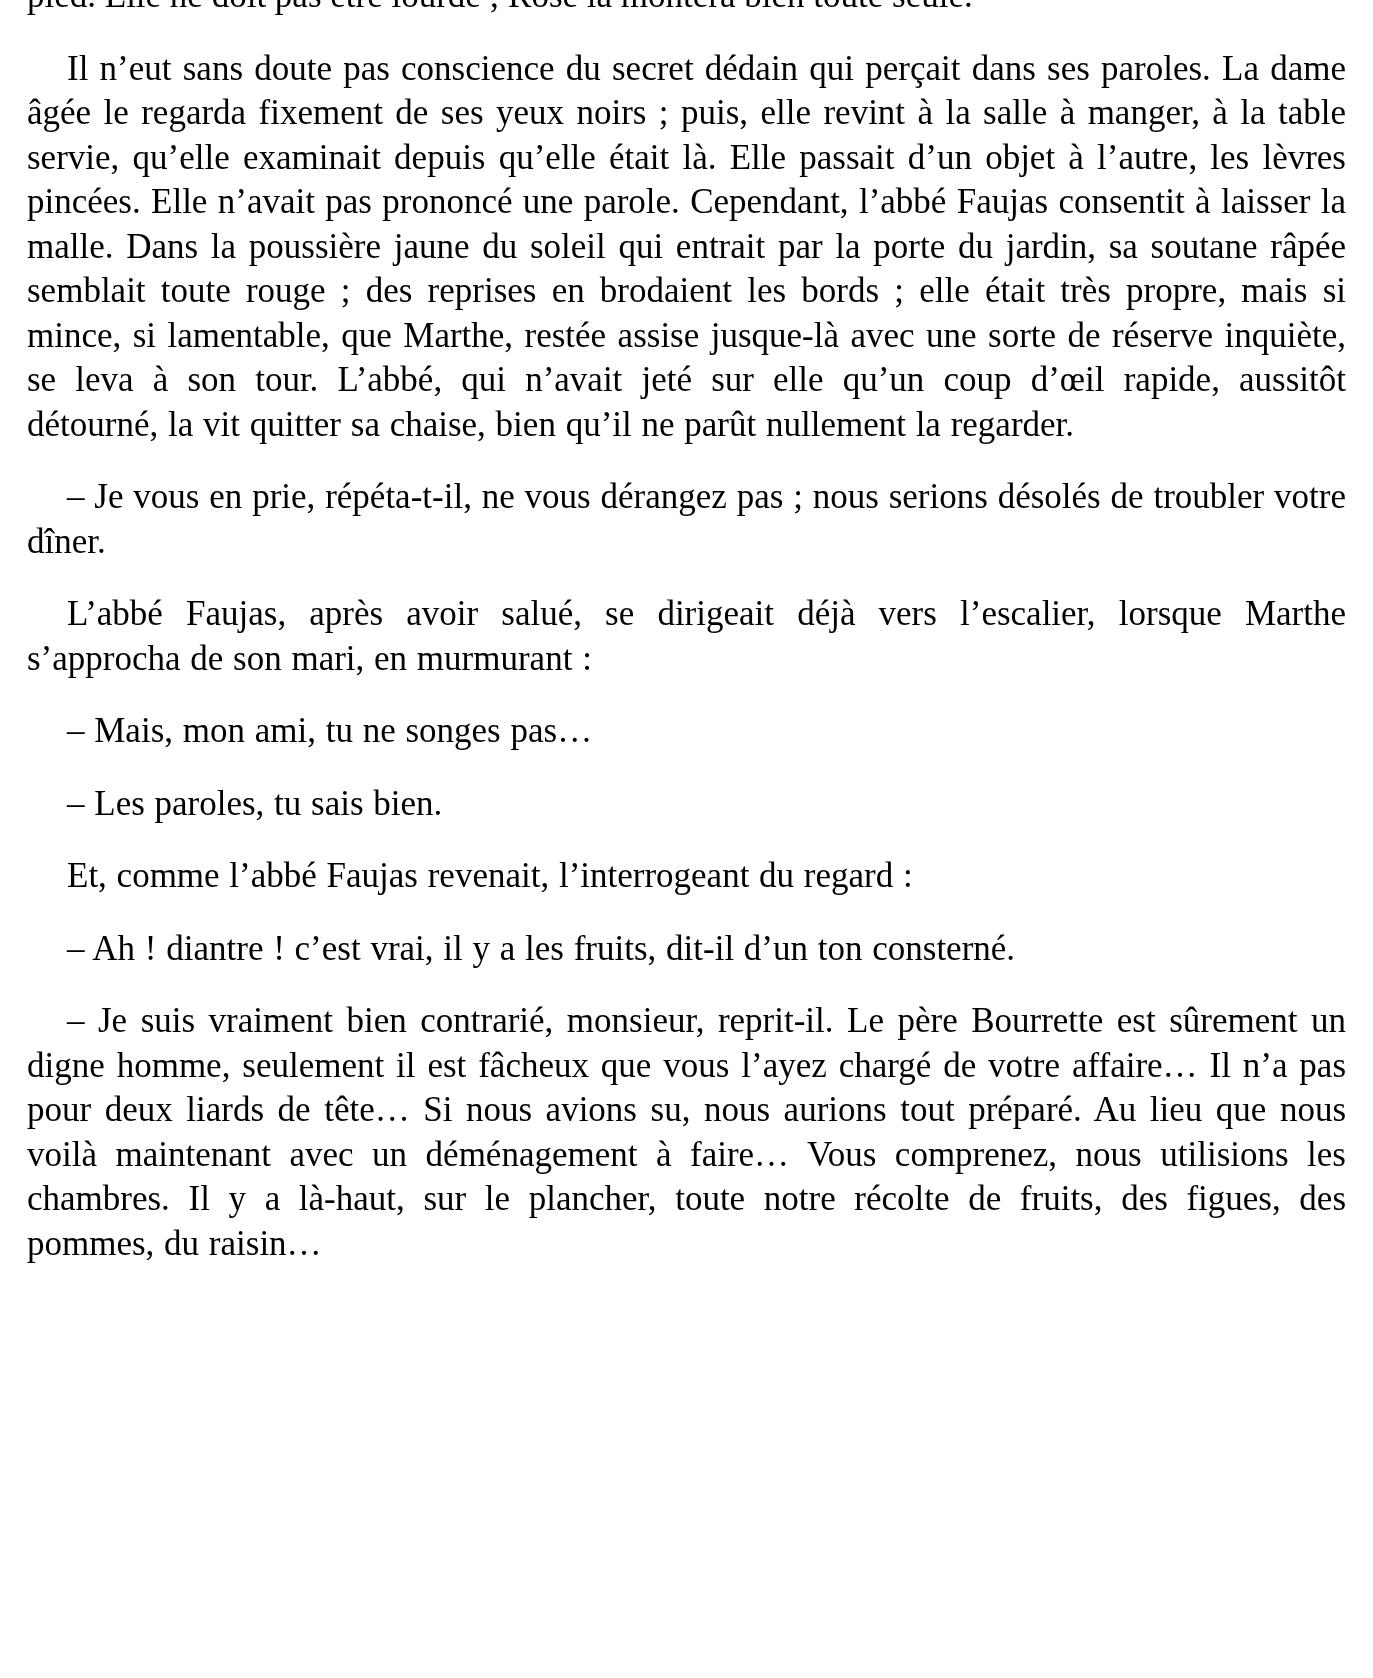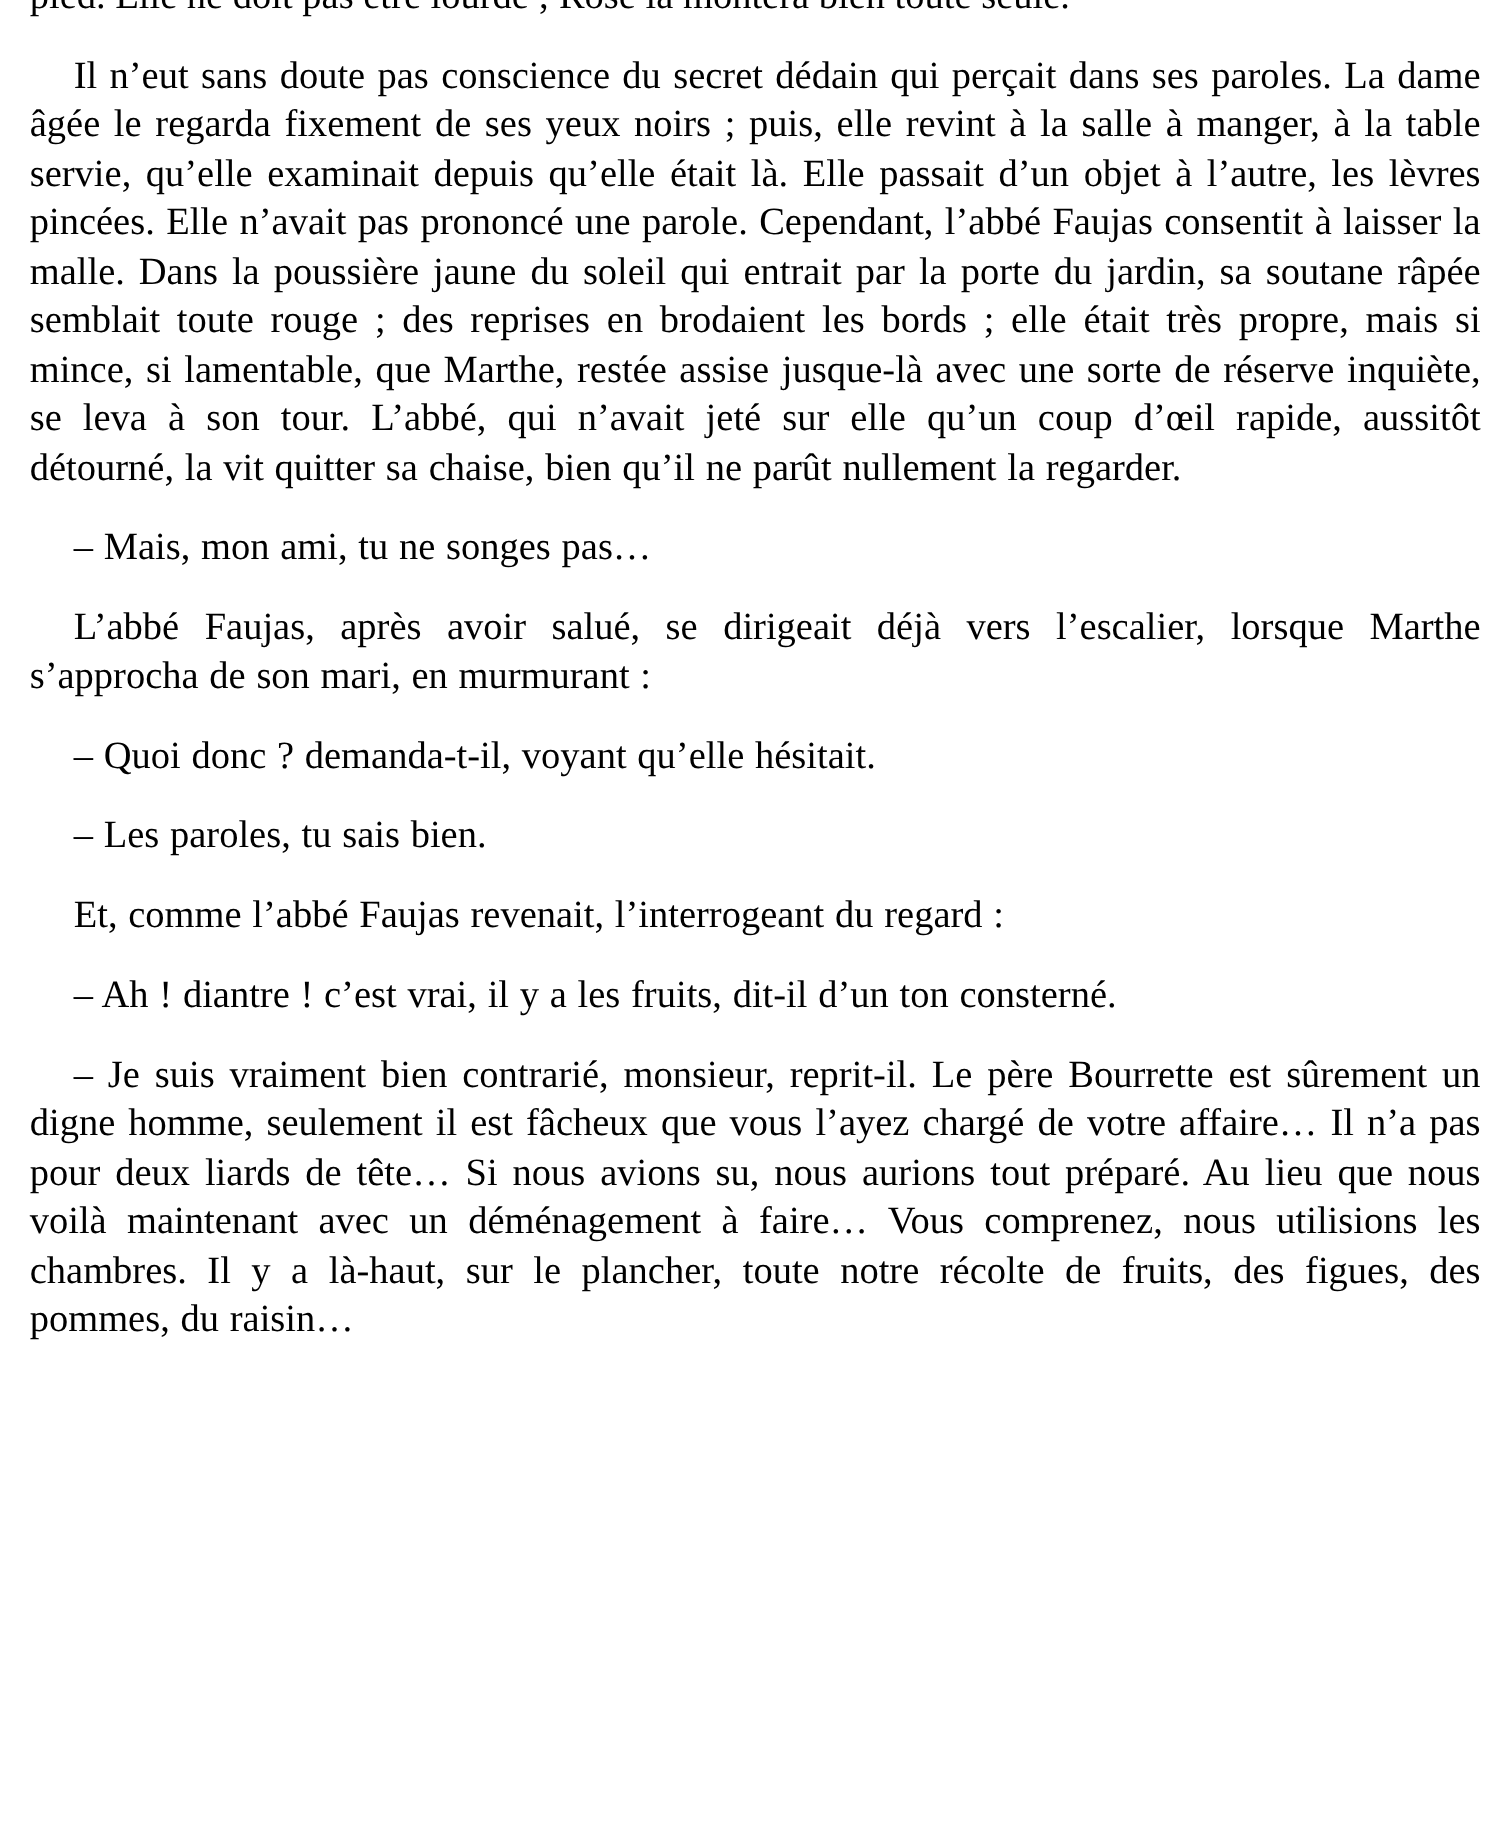--- a/index.html
+++ b/index.html
@@ -42,6 +42,7 @@
   <p class="clipped-line">pied. Elle ne doit pas être lourde&nbsp;; Rose la montera bien toute seule.</p>
   <div>
       <p class="para">Il n’eut sans doute pas conscience du secret dédain qui perçait dans ses paroles. La dame âgée le regarda fixement de ses yeux noirs&nbsp;; puis, elle revint à la salle à manger, à la table servie, qu’elle examinait depuis qu’elle était là. Elle passait d’un objet à l’autre, les lèvres pincées. Elle n’avait pas prononcé une parole. Cependant, l’abbé Faujas consentit à laisser la malle. Dans la poussière jaune du soleil qui entrait par la porte du jardin, sa soutane râpée semblait toute rouge&nbsp;; des reprises en brodaient les bords&nbsp;; elle était très propre, mais si mince, si lamentable, que Marthe, restée assise jusque-là avec une sorte de réserve inquiète, se leva à son tour. L’abbé, qui n’avait jeté sur elle qu’un coup d’œil rapide, aussitôt détourné, la vit quitter sa chaise, bien qu’il ne parût nullement la regarder.</p>
+      <p class="para">– Je vous en prie, répéta-t-il, ne vous dérangez pas&nbsp;; nous serions désolés de troubler votre dîner.</p>
       <p class="para">– Mais, mon ami, tu ne songes pas…</p>
       <p class="para">L’abbé Faujas, après avoir salué, se dirigeait déjà vers l’escalier, lorsque Marthe s’approcha de son mari, en murmurant&nbsp;:</p>
       <p class="para">– Quoi donc&nbsp;? demanda-t-il, voyant qu’elle hésitait.</p>

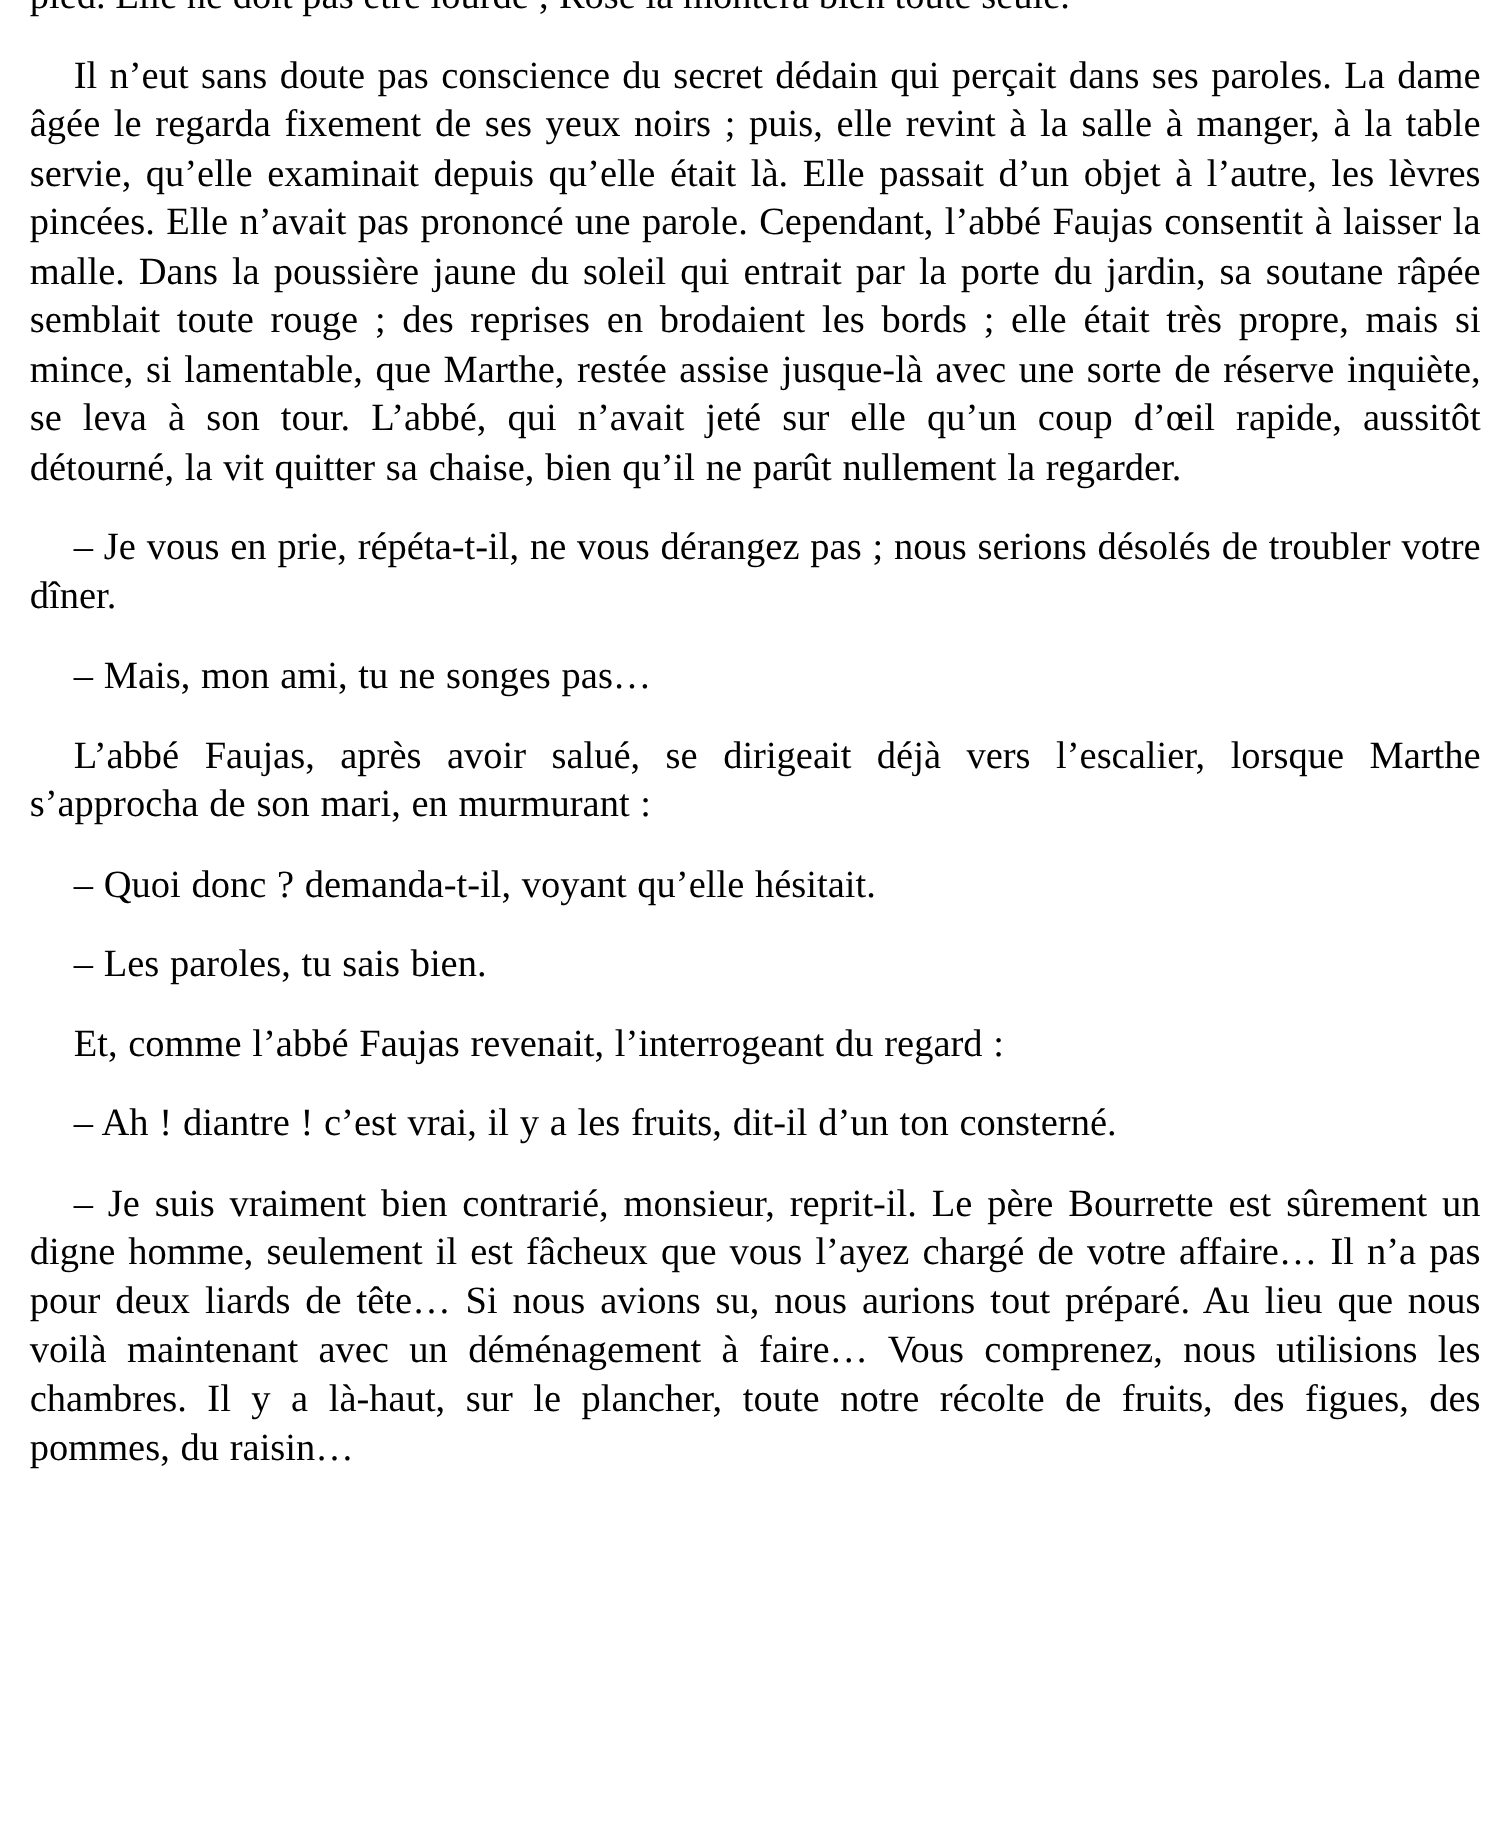--- a/index.html
+++ b/index.html
@@ -43,8 +43,8 @@
   <div>
       <p class="para">Il n’eut sans doute pas conscience du secret dédain qui perçait dans ses paroles. La dame âgée le regarda fixement de ses yeux noirs&nbsp;; puis, elle revint à la salle à manger, à la table servie, qu’elle examinait depuis qu’elle était là. Elle passait d’un objet à l’autre, les lèvres pincées. Elle n’avait pas prononcé une parole. Cependant, l’abbé Faujas consentit à laisser la malle. Dans la poussière jaune du soleil qui entrait par la porte du jardin, sa soutane râpée semblait toute rouge&nbsp;; des reprises en brodaient les bords&nbsp;; elle était très propre, mais si mince, si lamentable, que Marthe, restée assise jusque-là avec une sorte de réserve inquiète, se leva à son tour. L’abbé, qui n’avait jeté sur elle qu’un coup d’œil rapide, aussitôt détourné, la vit quitter sa chaise, bien qu’il ne parût nullement la regarder.</p>
       <p class="para">– Je vous en prie, répéta-t-il, ne vous dérangez pas&nbsp;; nous serions désolés de troubler votre dîner.</p>
+      <p class="para">L’abbé Faujas, après avoir salué, se dirigeait déjà vers l’escalier, lorsque Marthe s’approcha de son mari, en murmurant&nbsp;:</p>
       <p class="para">– Mais, mon ami, tu ne songes pas…</p>
-      <p class="para">L’abbé Faujas, après avoir salué, se dirigeait déjà vers l’escalier, lorsque Marthe s’approcha de son mari, en murmurant&nbsp;:</p>
       <p class="para">– Quoi donc&nbsp;? demanda-t-il, voyant qu’elle hésitait.</p>
       <p class="para">– Les paroles, tu sais bien.</p>
       <p class="para">Et, comme l’abbé Faujas revenait, l’interrogeant du regard&nbsp;:</p>

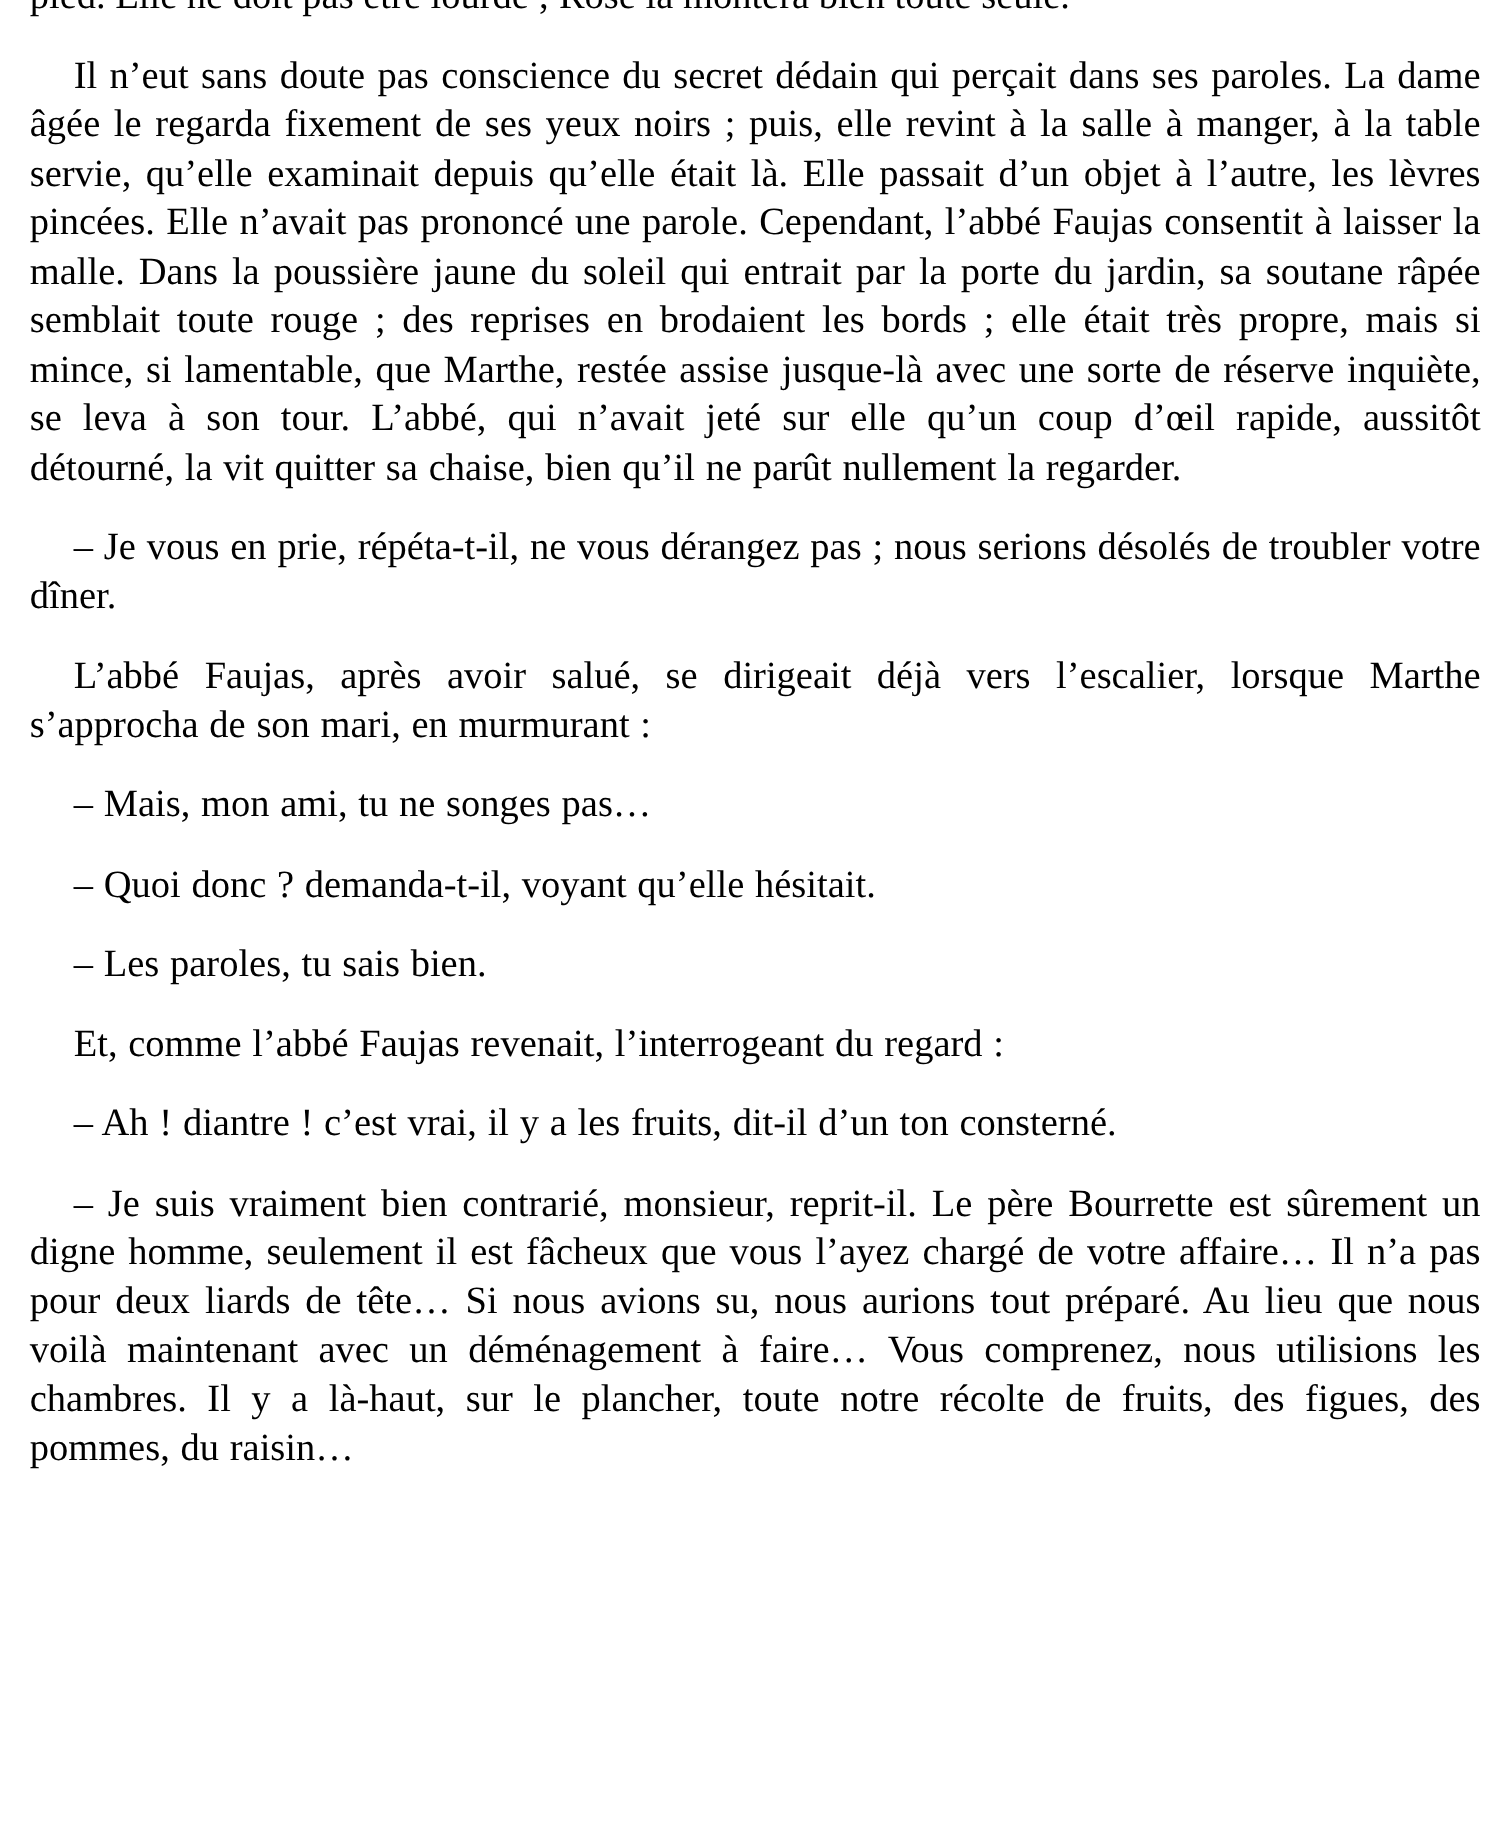--- a/index.html
+++ b/index.html
@@ -45,7 +45,6 @@
       <p class="para">– Je vous en prie, répéta-t-il, ne vous dérangez pas&nbsp;; nous serions désolés de troubler votre dîner.</p>
       <p class="para">L’abbé Faujas, après avoir salué, se dirigeait déjà vers l’escalier, lorsque Marthe s’approcha de son mari, en murmurant&nbsp;:</p>
       <p class="para">– Mais, mon ami, tu ne songes pas…</p>
-      <p class="para">– Quoi donc&nbsp;? demanda-t-il, voyant qu’elle hésitait.</p>
       <p class="para">– Les paroles, tu sais bien.</p>
       <p class="para">Et, comme l’abbé Faujas revenait, l’interrogeant du regard&nbsp;:</p>
       <p class="para">– Ah&nbsp;! diantre&nbsp;! c’est vrai, il y a les fruits, dit-il d’un ton consterné.</p>

